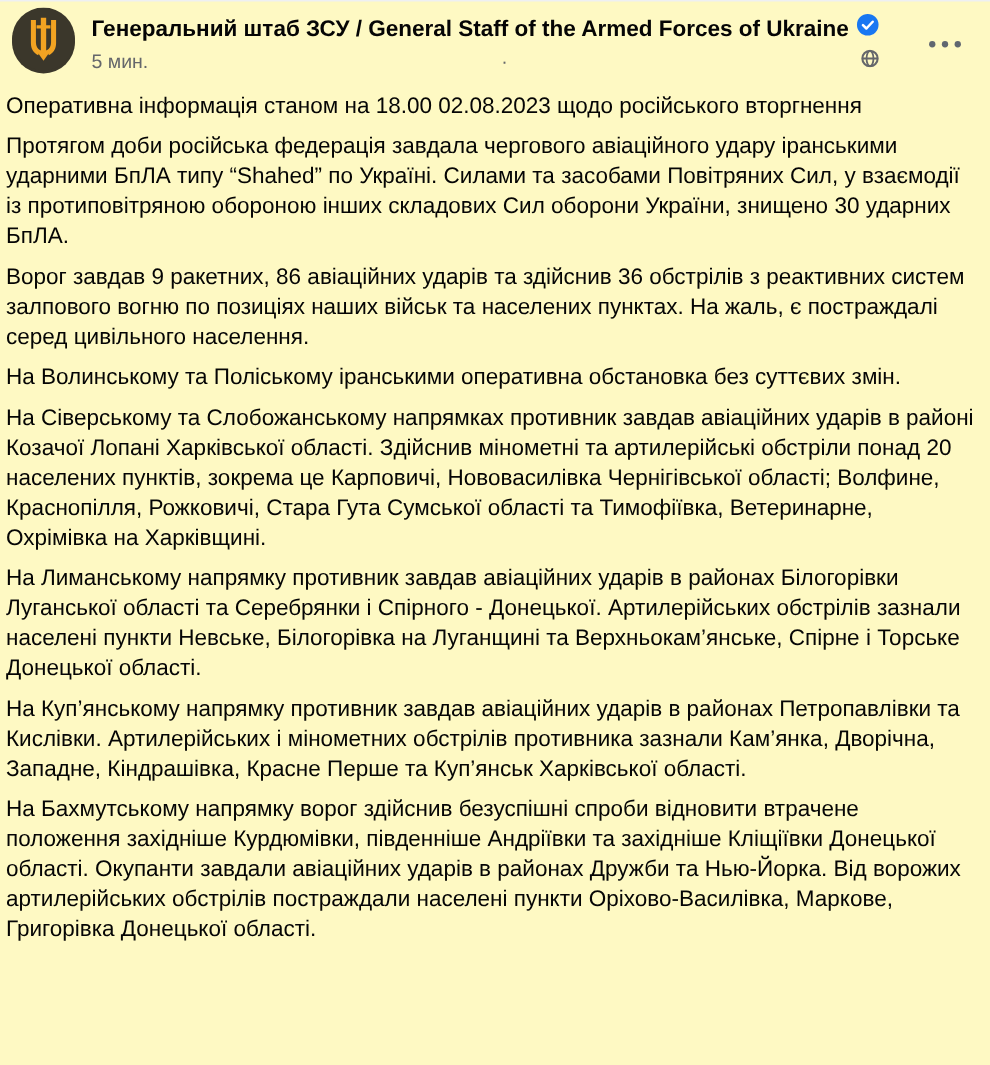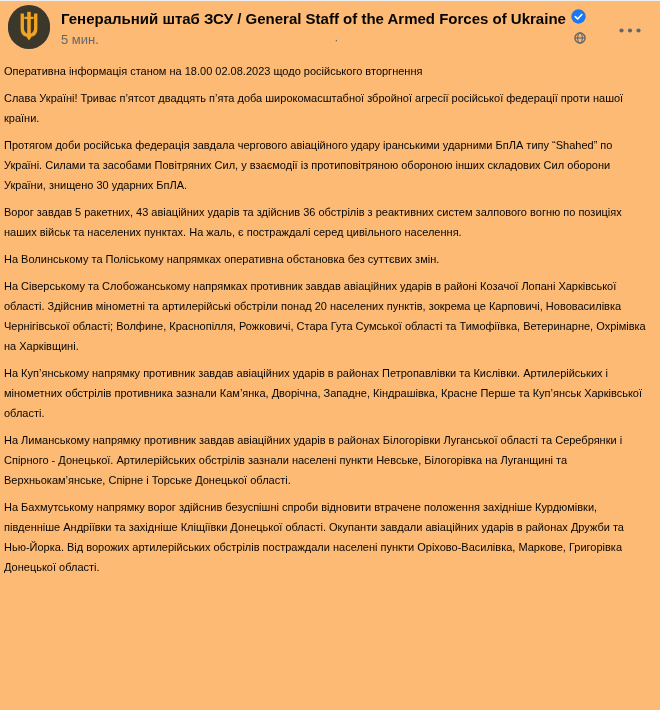--- a/index.html
+++ b/index.html
@@ -12,7 +12,7 @@
   }
   .post-card {
     width: 660px; height: 710px;
-    background: #fdba74;
+    background: #fef9c3;
     overflow: hidden;
     position: relative;
     border-top: 1px solid #eef0f2;

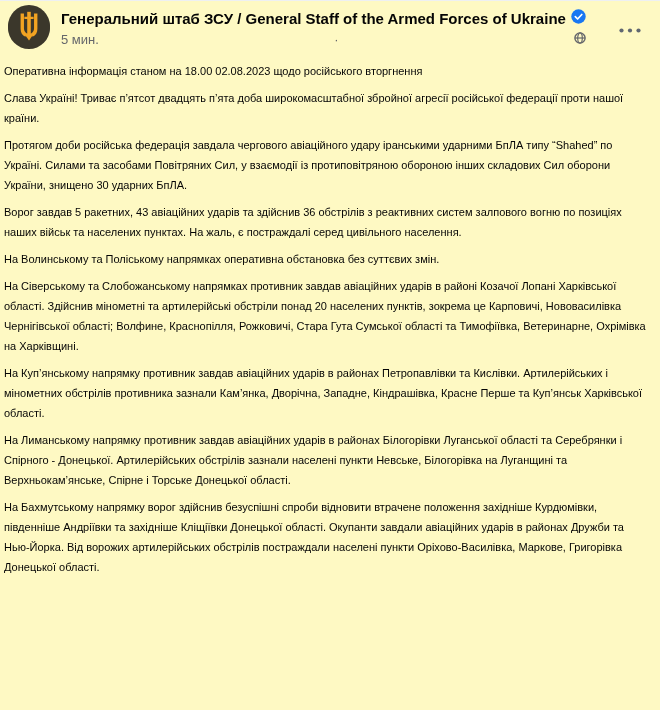--- a/index.html
+++ b/index.html
@@ -79,7 +79,7 @@
   }
   .post-text p {
     margin: 7px 0;
-    font-size: 11px;
+    font-size: 15px;
     line-height: 20px;
     color: #050505;
   }

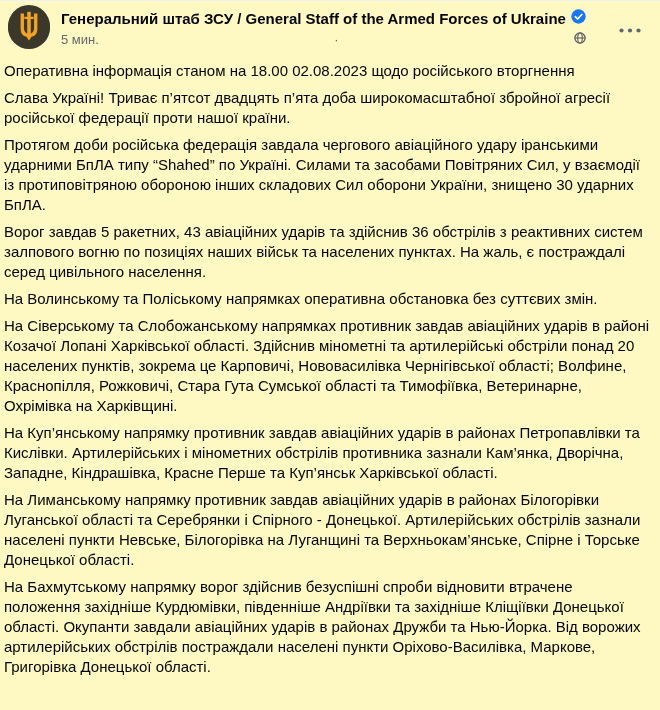--- a/index.html
+++ b/index.html
@@ -143,7 +143,6 @@
 
   <div class="post-text">
     <p>Оперативна інформація станом на 18.00 02.08.2023 щодо російського вторгнення</p>
-    <p>Слава Україні! Триває п’ятсот двадцять п’ята доба широкомасштабної збройної агресії російської федерації проти нашої країни.</p>
     <p>Протягом доби російська федерація завдала чергового авіаційного удару іранськими ударними БпЛА типу “Shahed” по Україні. Силами та засобами Повітряних Сил, у взаємодії із протиповітряною обороною інших складових Сил оборони України, знищено 30 ударних БпЛА.</p>
     <p>Ворог завдав 5 ракетних, 43 авіаційних ударів та здійснив 36 обстрілів з реактивних систем залпового вогню по позиціях наших військ та населених пунктах. На жаль, є постраждалі серед цивільного населення.</p>
     <p>На Волинському та Поліському напрямках оперативна обстановка без суттєвих змін.</p>

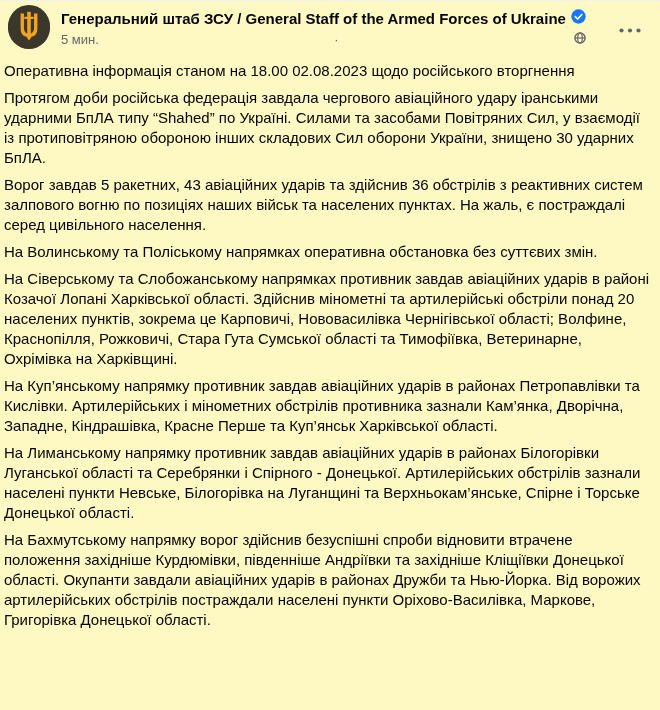--- a/index.html
+++ b/index.html
@@ -144,7 +144,7 @@
   <div class="post-text">
     <p>Оперативна інформація станом на 18.00 02.08.2023 щодо російського вторгнення</p>
     <p>Протягом доби російська федерація завдала чергового авіаційного удару іранськими ударними БпЛА типу “Shahed” по Україні. Силами та засобами Повітряних Сил, у взаємодії із протиповітряною обороною інших складових Сил оборони України, знищено 30 ударних БпЛА.</p>
-    <p>Ворог завдав 5 ракетних, 43 авіаційних ударів та здійснив 36 обстрілів з реактивних систем залпового вогню по позиціях наших військ та населених пунктах. На жаль, є постраждалі серед цивільного населення.</p>
+    <p>Ворог завдав 9 ракетних, 86 авіаційних ударів та здійснив 36 обстрілів з реактивних систем залпового вогню по позиціях наших військ та населених пунктах. На жаль, є постраждалі серед цивільного населення.</p>
     <p>На Волинському та Поліському напрямках оперативна обстановка без суттєвих змін.</p>
     <p>На Сіверському та Слобожанському напрямках противник завдав авіаційних ударів в районі Козачої Лопані Харківської області. Здійснив мінометні та артилерійські обстріли понад 20 населених пунктів, зокрема це Карповичі, Нововасилівка Чернігівської області; Волфине, Краснопілля, Рожковичі, Стара Гута Сумської області та Тимофіївка, Ветеринарне, Охрімівка на Харківщині.</p>
     <p>На Куп’янському напрямку противник завдав авіаційних ударів в районах Петропавлівки та Кислівки. Артилерійських і мінометних обстрілів противника зазнали Кам’янка, Дворічна, Западне, Кіндрашівка, Красне Перше та Куп’янськ Харківської області.</p>

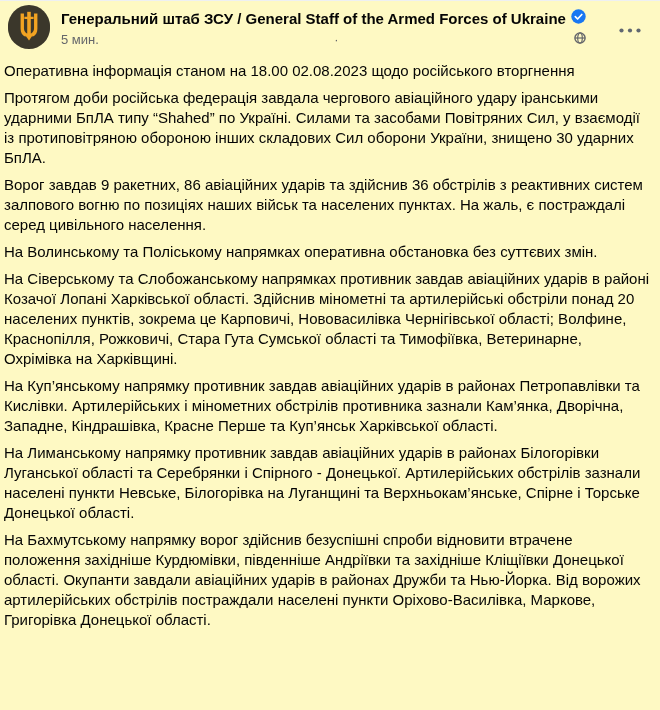--- a/index.html
+++ b/index.html
@@ -145,7 +145,7 @@
     <p>Оперативна інформація станом на 18.00 02.08.2023 щодо російського вторгнення</p>
     <p>Протягом доби російська федерація завдала чергового авіаційного удару іранськими ударними БпЛА типу “Shahed” по Україні. Силами та засобами Повітряних Сил, у взаємодії із протиповітряною обороною інших складових Сил оборони України, знищено 30 ударних БпЛА.</p>
     <p>Ворог завдав 9 ракетних, 86 авіаційних ударів та здійснив 36 обстрілів з реактивних систем залпового вогню по позиціях наших військ та населених пунктах. На жаль, є постраждалі серед цивільного населення.</p>
-    <p>На Волинському та Поліському напрямках оперативна обстановка без суттєвих змін.</p>
+    <p>На Волинському та Поліському іранськими оперативна обстановка без суттєвих змін.</p>
     <p>На Сіверському та Слобожанському напрямках противник завдав авіаційних ударів в районі Козачої Лопані Харківської області. Здійснив мінометні та артилерійські обстріли понад 20 населених пунктів, зокрема це Карповичі, Нововасилівка Чернігівської області; Волфине, Краснопілля, Рожковичі, Стара Гута Сумської області та Тимофіївка, Ветеринарне, Охрімівка на Харківщині.</p>
     <p>На Куп’янському напрямку противник завдав авіаційних ударів в районах Петропавлівки та Кислівки. Артилерійських і мінометних обстрілів противника зазнали Кам’янка, Дворічна, Западне, Кіндрашівка, Красне Перше та Куп’янськ Харківської області.</p>
     <p>На Лиманському напрямку противник завдав авіаційних ударів в районах Білогорівки Луганської області та Серебрянки і Спірного - Донецької. Артилерійських обстрілів зазнали населені пункти Невське, Білогорівка на Луганщині та Верхньокам’янське, Спірне і Торське Донецької області.</p>

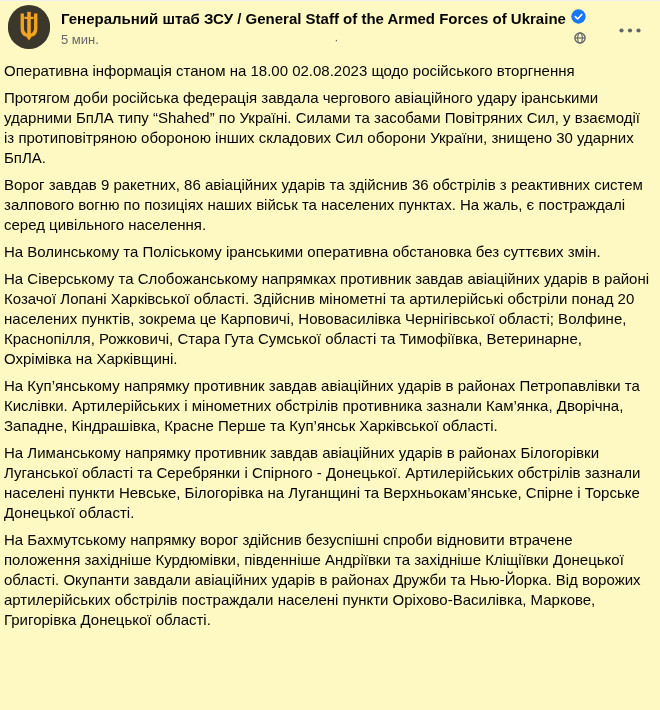--- a/index.html
+++ b/index.html
@@ -147,8 +147,8 @@
     <p>Ворог завдав 9 ракетних, 86 авіаційних ударів та здійснив 36 обстрілів з реактивних систем залпового вогню по позиціях наших військ та населених пунктах. На жаль, є постраждалі серед цивільного населення.</p>
     <p>На Волинському та Поліському іранськими оперативна обстановка без суттєвих змін.</p>
     <p>На Сіверському та Слобожанському напрямках противник завдав авіаційних ударів в районі Козачої Лопані Харківської області. Здійснив мінометні та артилерійські обстріли понад 20 населених пунктів, зокрема це Карповичі, Нововасилівка Чернігівської області; Волфине, Краснопілля, Рожковичі, Стара Гута Сумської області та Тимофіївка, Ветеринарне, Охрімівка на Харківщині.</p>
+    <p>На Лиманському напрямку противник завдав авіаційних ударів в районах Білогорівки Луганської області та Серебрянки і Спірного - Донецької. Артилерійських обстрілів зазнали населені пункти Невське, Білогорівка на Луганщині та Верхньокам’янське, Спірне і Торське Донецької області.</p>
     <p>На Куп’янському напрямку противник завдав авіаційних ударів в районах Петропавлівки та Кислівки. Артилерійських і мінометних обстрілів противника зазнали Кам’янка, Дворічна, Западне, Кіндрашівка, Красне Перше та Куп’янськ Харківської області.</p>
-    <p>На Лиманському напрямку противник завдав авіаційних ударів в районах Білогорівки Луганської області та Серебрянки і Спірного - Донецької. Артилерійських обстрілів зазнали населені пункти Невське, Білогорівка на Луганщині та Верхньокам’янське, Спірне і Торське Донецької області.</p>
     <p>На Бахмутському напрямку ворог здійснив безуспішні спроби відновити втрачене положення західніше Курдюмівки, південніше Андріївки та західніше Кліщіївки Донецької області. Окупанти завдали авіаційних ударів в районах Дружби та Нью-Йорка. Від ворожих артилерійських обстрілів постраждали населені пункти Оріхово-Василівка, Маркове, Григорівка Донецької області.</p>
   </div>
 

